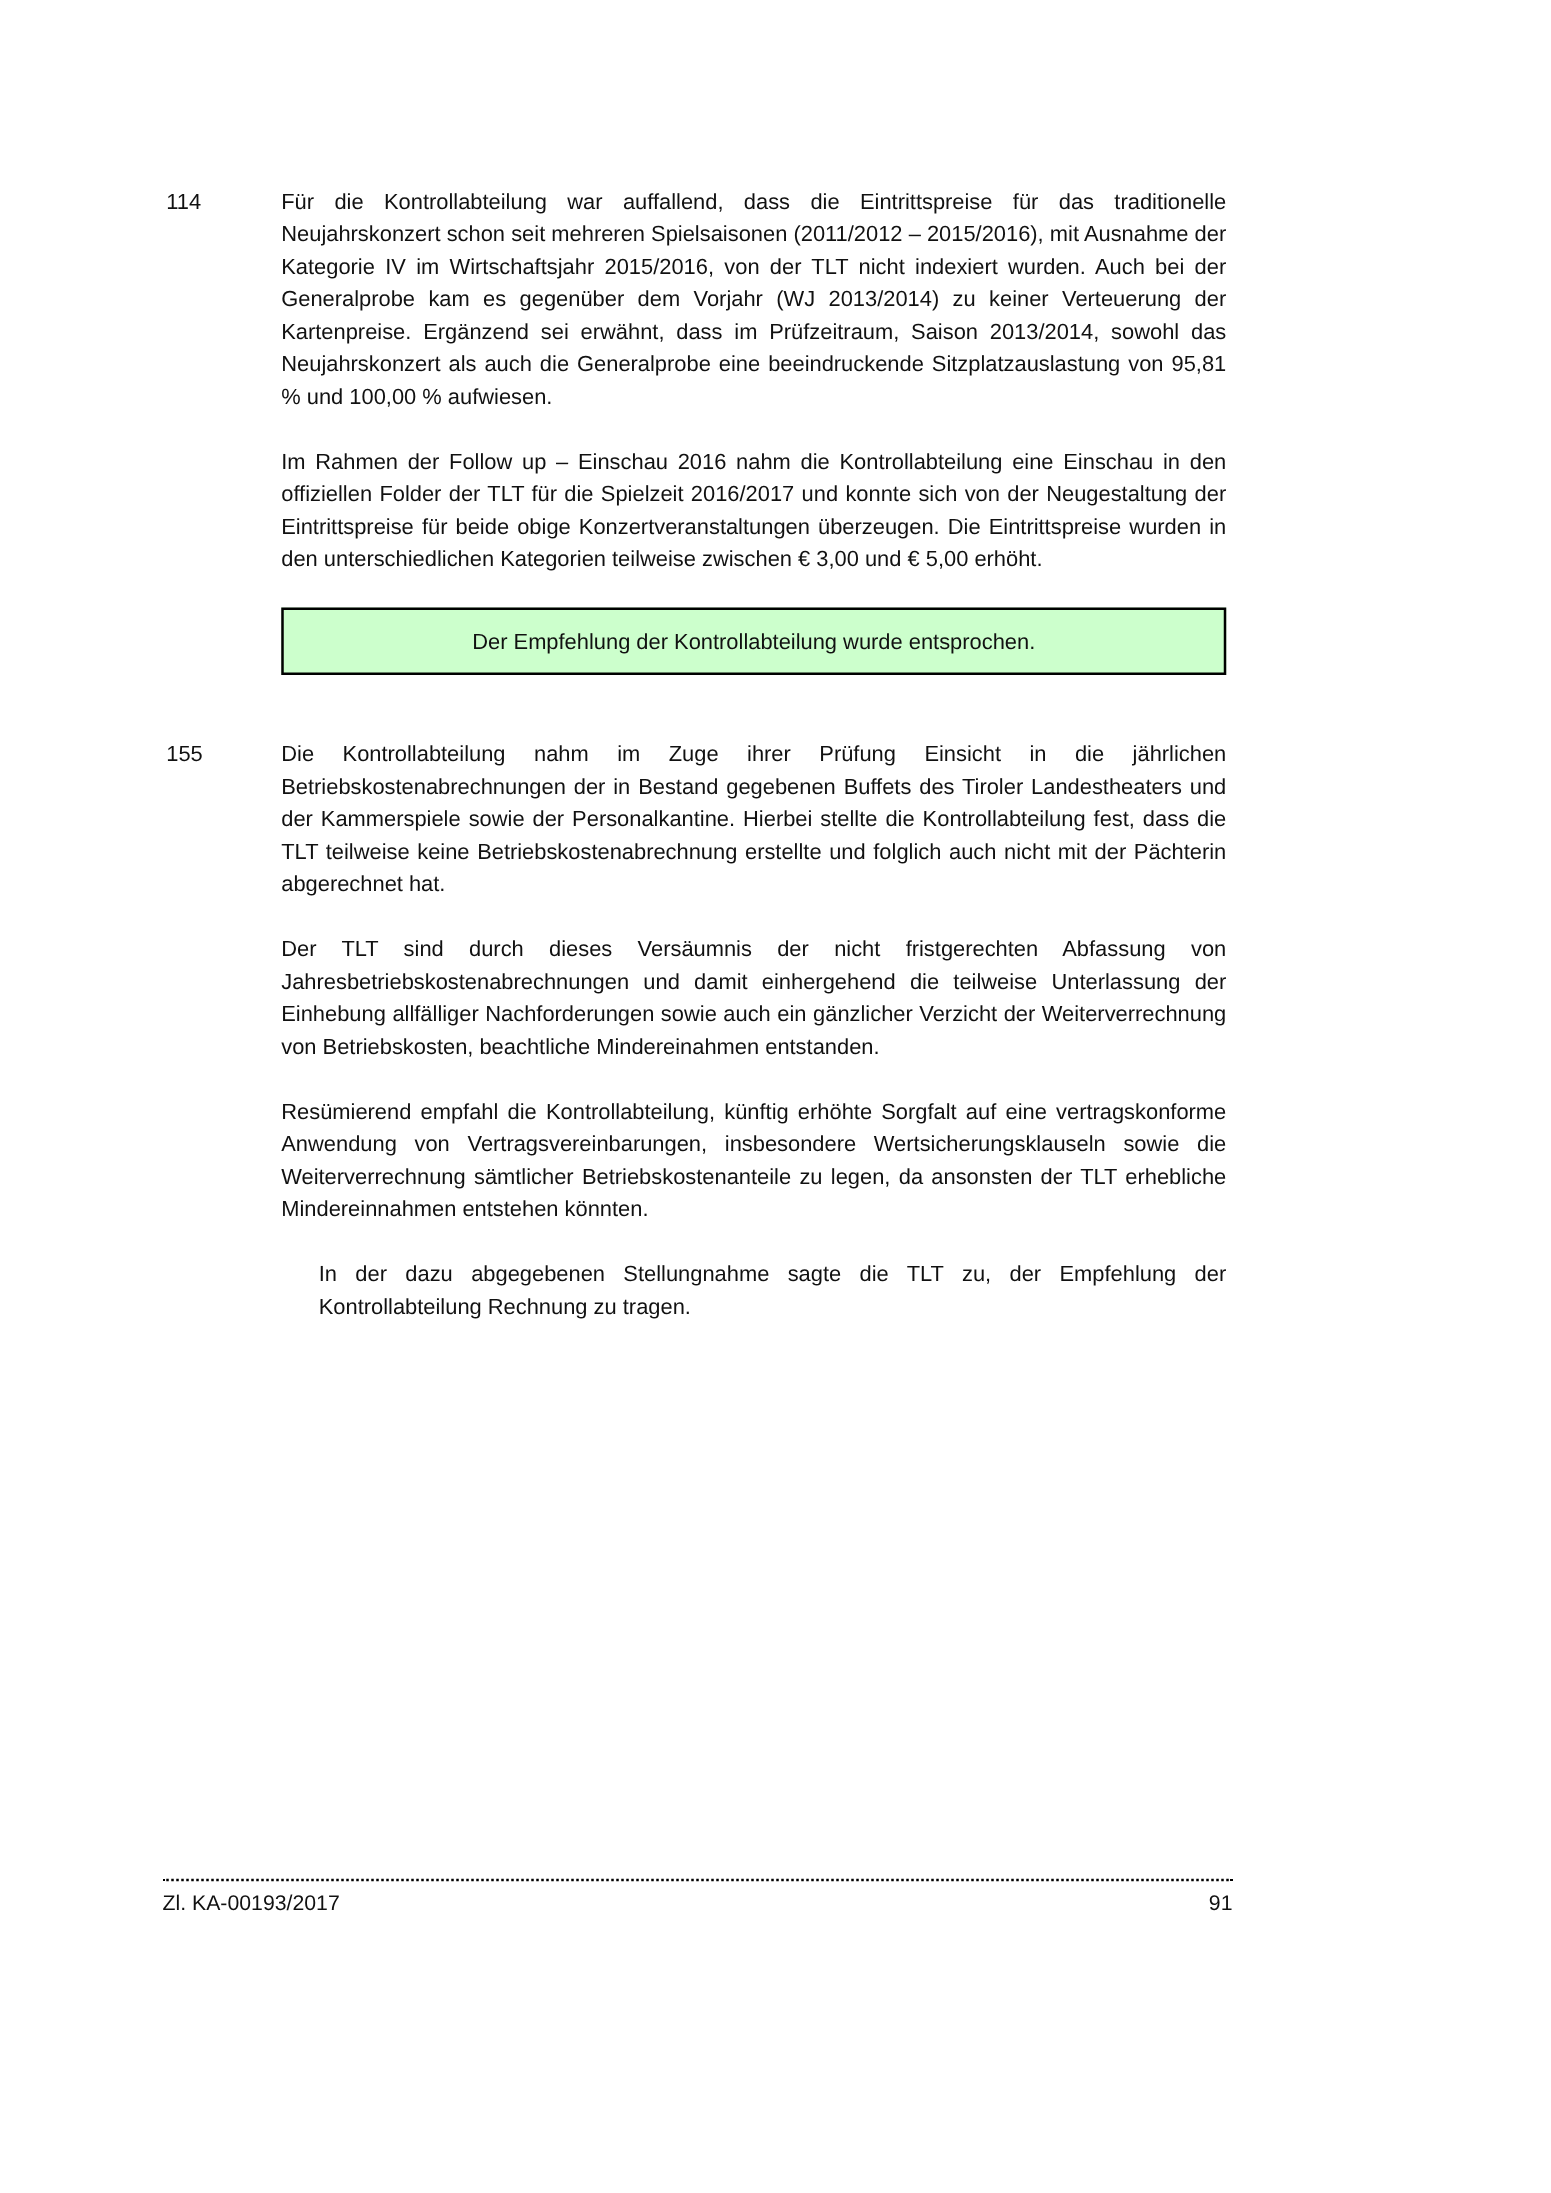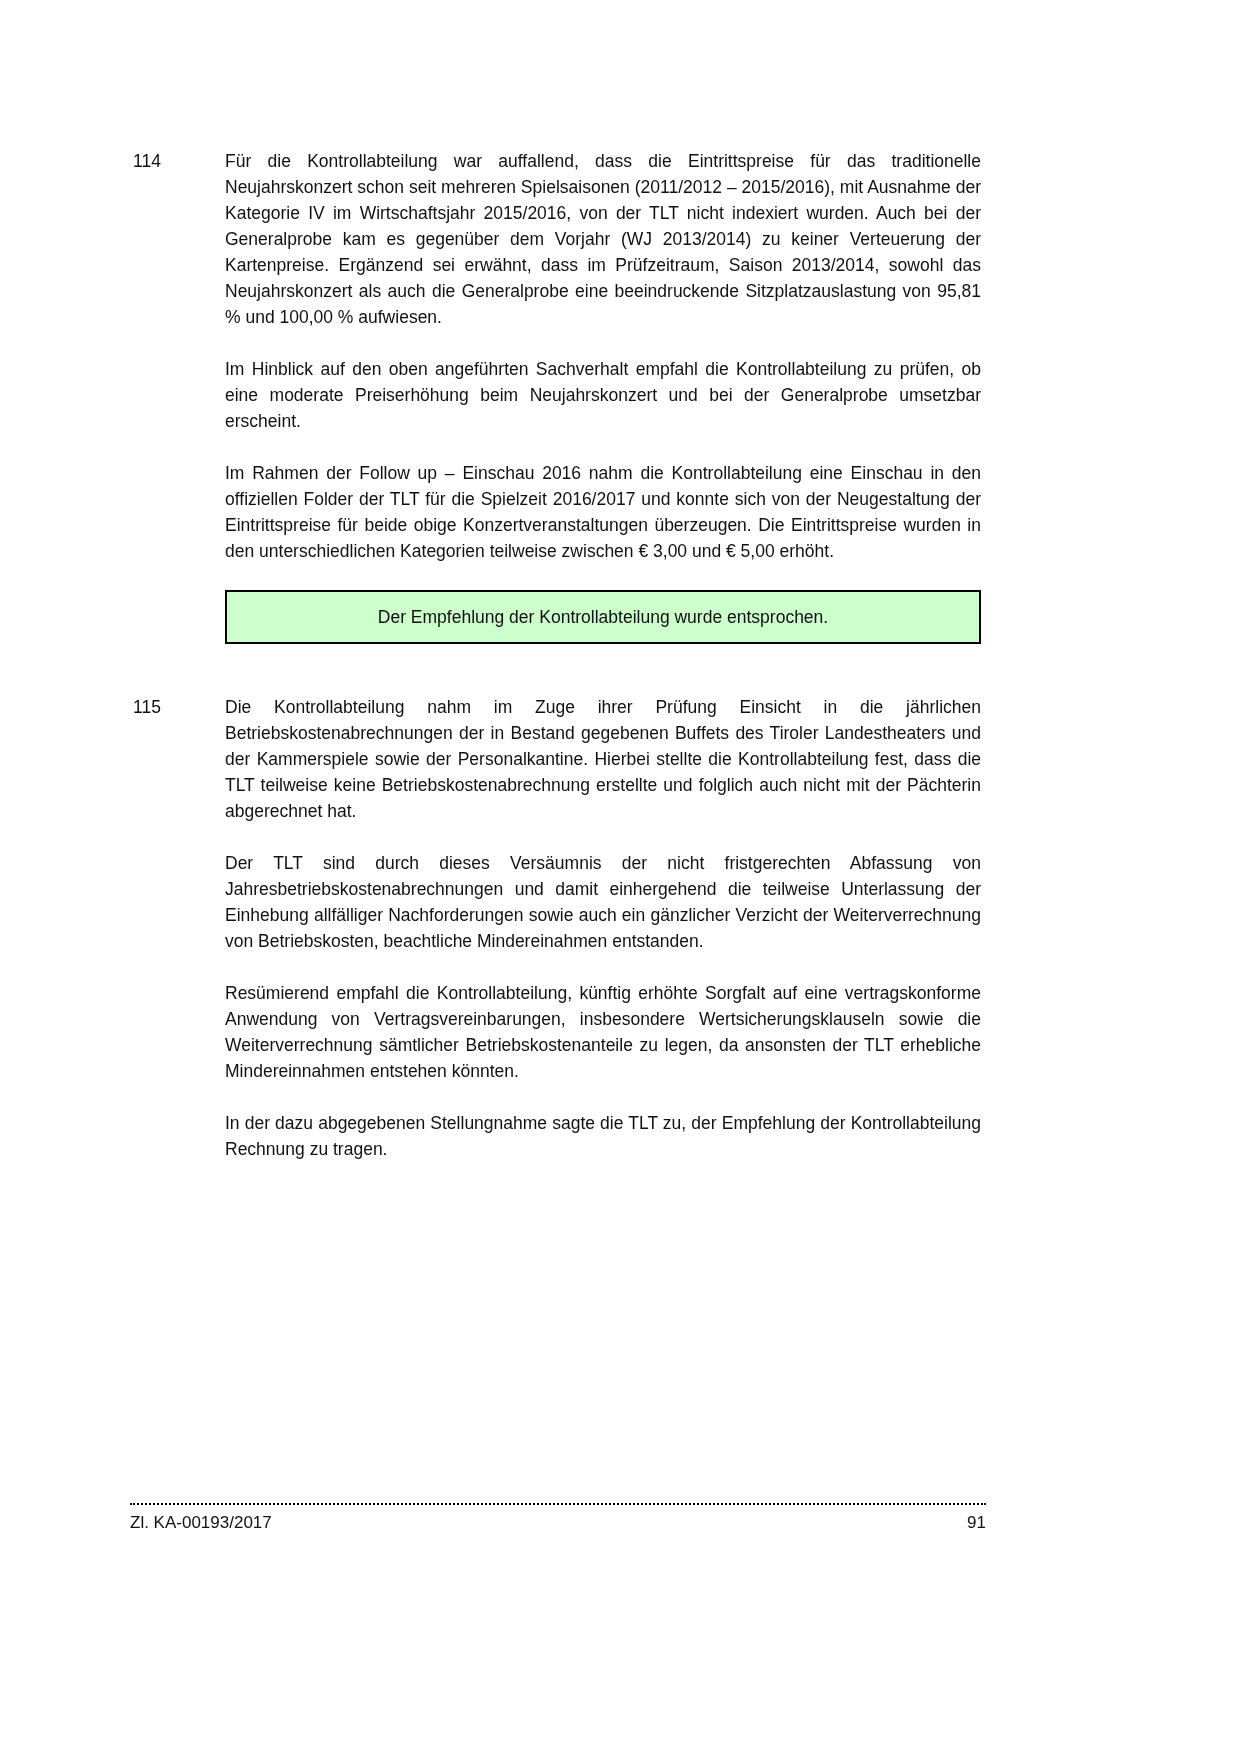--- a/index.html
+++ b/index.html
@@ -70,7 +70,6 @@
       <div class="item-num">114</div>
       <div class="item-body">
         <p>Für die Kontrollabteilung war auffallend, dass die Eintrittspreise für das traditionelle Neujahrskonzert schon seit mehreren Spielsaisonen (2011/2012 – 2015/2016), mit Ausnahme der Kategorie IV im Wirtschaftsjahr 2015/2016, von der TLT nicht indexiert wurden. Auch bei der Generalprobe kam es gegenüber dem Vorjahr (WJ 2013/2014) zu keiner Verteuerung der Kartenpreise. Ergänzend sei erwähnt, dass im Prüfzeitraum, Saison 2013/2014, sowohl das Neujahrskonzert als auch die Generalprobe eine beeindruckende Sitzplatzauslastung von 95,81 % und 100,00 % aufwiesen.</p>
-        <p>Im Hinblick auf den oben angeführten Sachverhalt empfahl die Kontrollabteilung zu prüfen, ob eine moderate Preiserhöhung beim Neujahrskonzert und bei der Generalprobe umsetzbar erscheint.</p>
         <p>Im Rahmen der Follow up – Einschau 2016 nahm die Kontrollabteilung eine Einschau in den offiziellen Folder der TLT für die Spielzeit 2016/2017 und konnte sich von der Neugestaltung der Eintrittspreise für beide obige Konzertveranstaltungen überzeugen. Die Eintrittspreise wurden in den unterschiedlichen Kategorien teilweise zwischen € 3,00 und € 5,00 erhöht.</p>
         <div class="recommendation-box" style="background: rgb(204, 255, 204); border-color: rgb(0, 0, 0);">
           <span>Der Empfehlung der Kontrollabteilung wurde entsprochen.</span>

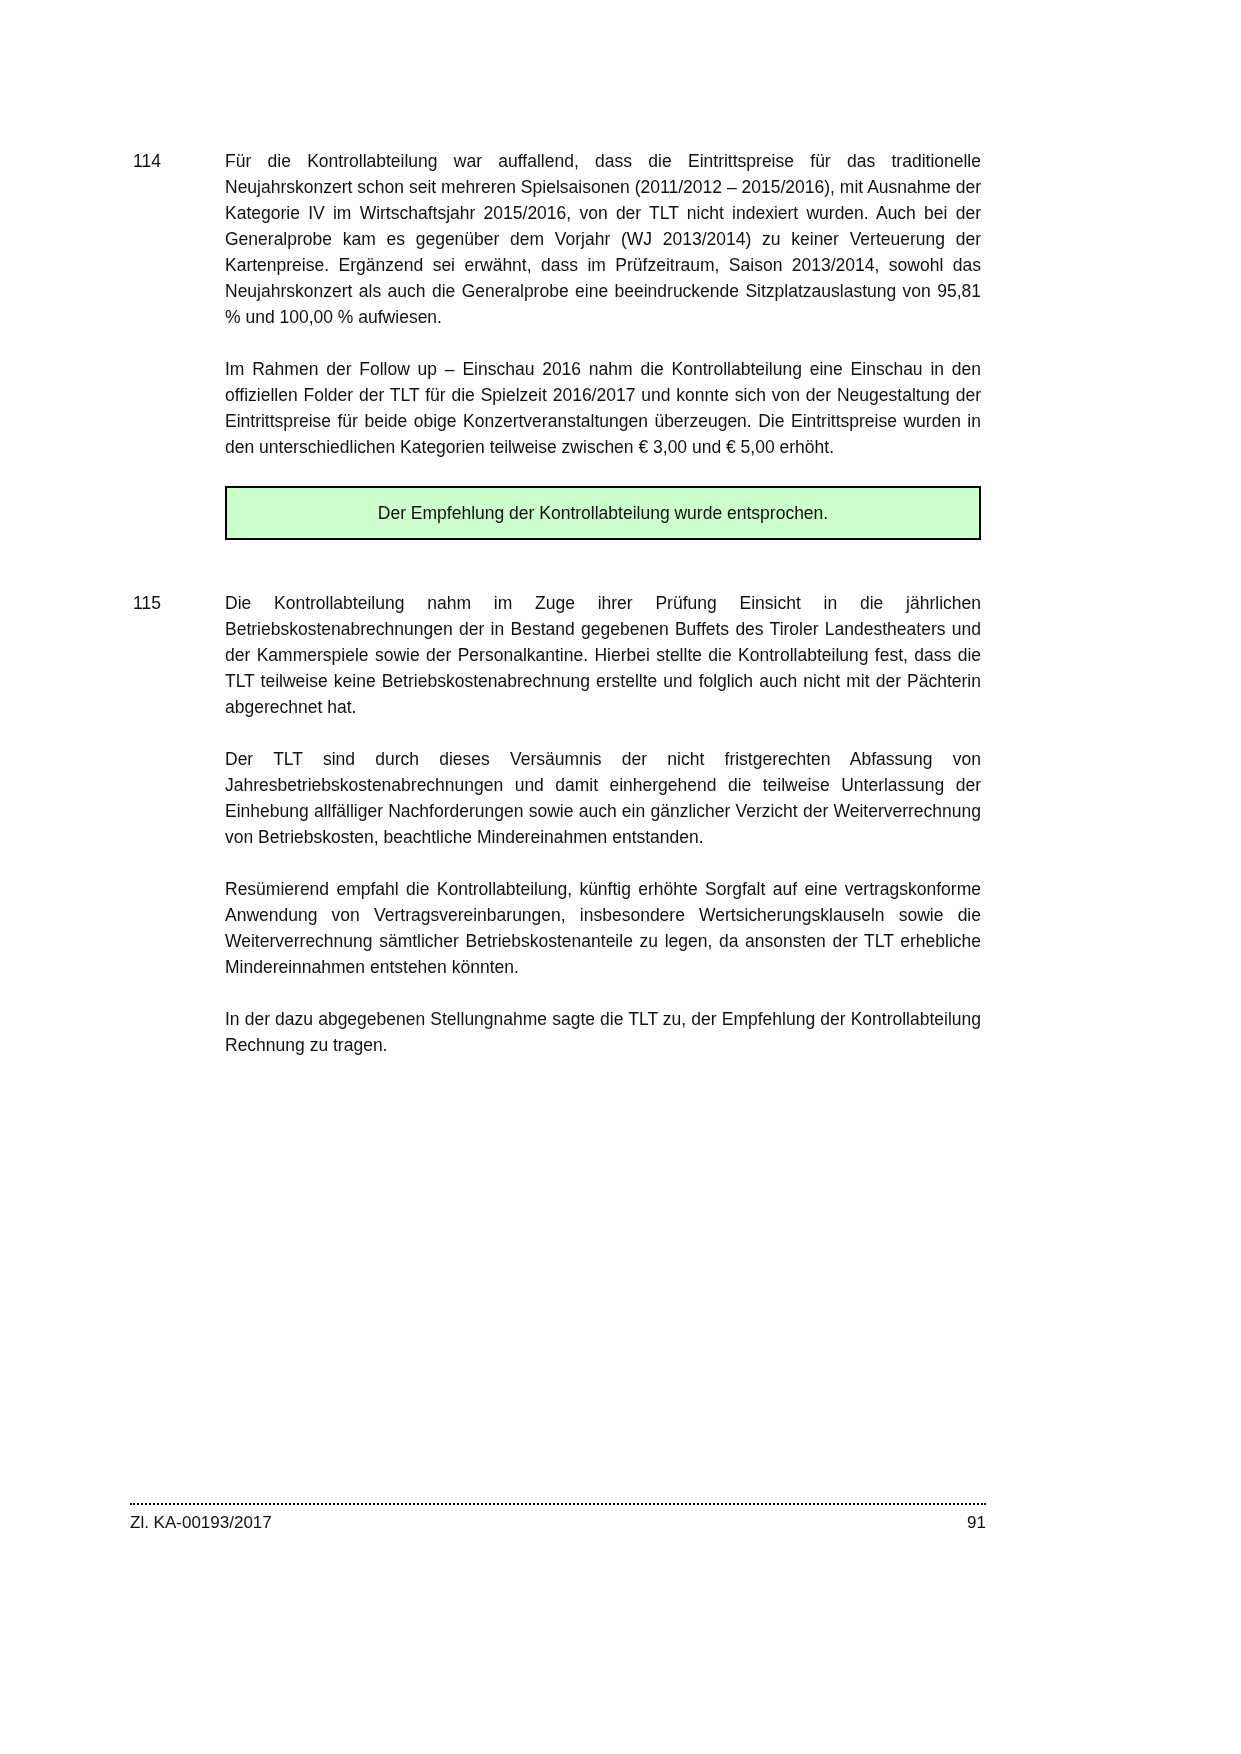--- a/index.html
+++ b/index.html
@@ -78,7 +78,7 @@
     </div>
 
     <div class="item">
-      <div class="item-num">115</div>
+      <div class="item-num">155</div>
       <div class="item-body">
         <p>Die Kontrollabteilung nahm im Zuge ihrer Prüfung Einsicht in die jährlichen Betriebskostenabrechnungen der in Bestand gegebenen Buffets des Tiroler Landestheaters und der Kammerspiele sowie der Personalkantine. Hierbei stellte die Kontrollabteilung fest, dass die TLT teilweise keine Betriebskostenabrechnung erstellte und folglich auch nicht mit der Pächterin abgerechnet hat.</p>
         <p>Der TLT sind durch dieses Versäumnis der nicht fristgerechten Abfassung von Jahresbetriebskostenabrechnungen und damit einhergehend die teilweise Unterlassung der Einhebung allfälliger Nachforderungen sowie auch ein gänzlicher Verzicht der Weiterverrechnung von Betriebskosten, beachtliche Mindereinahmen entstanden.</p>

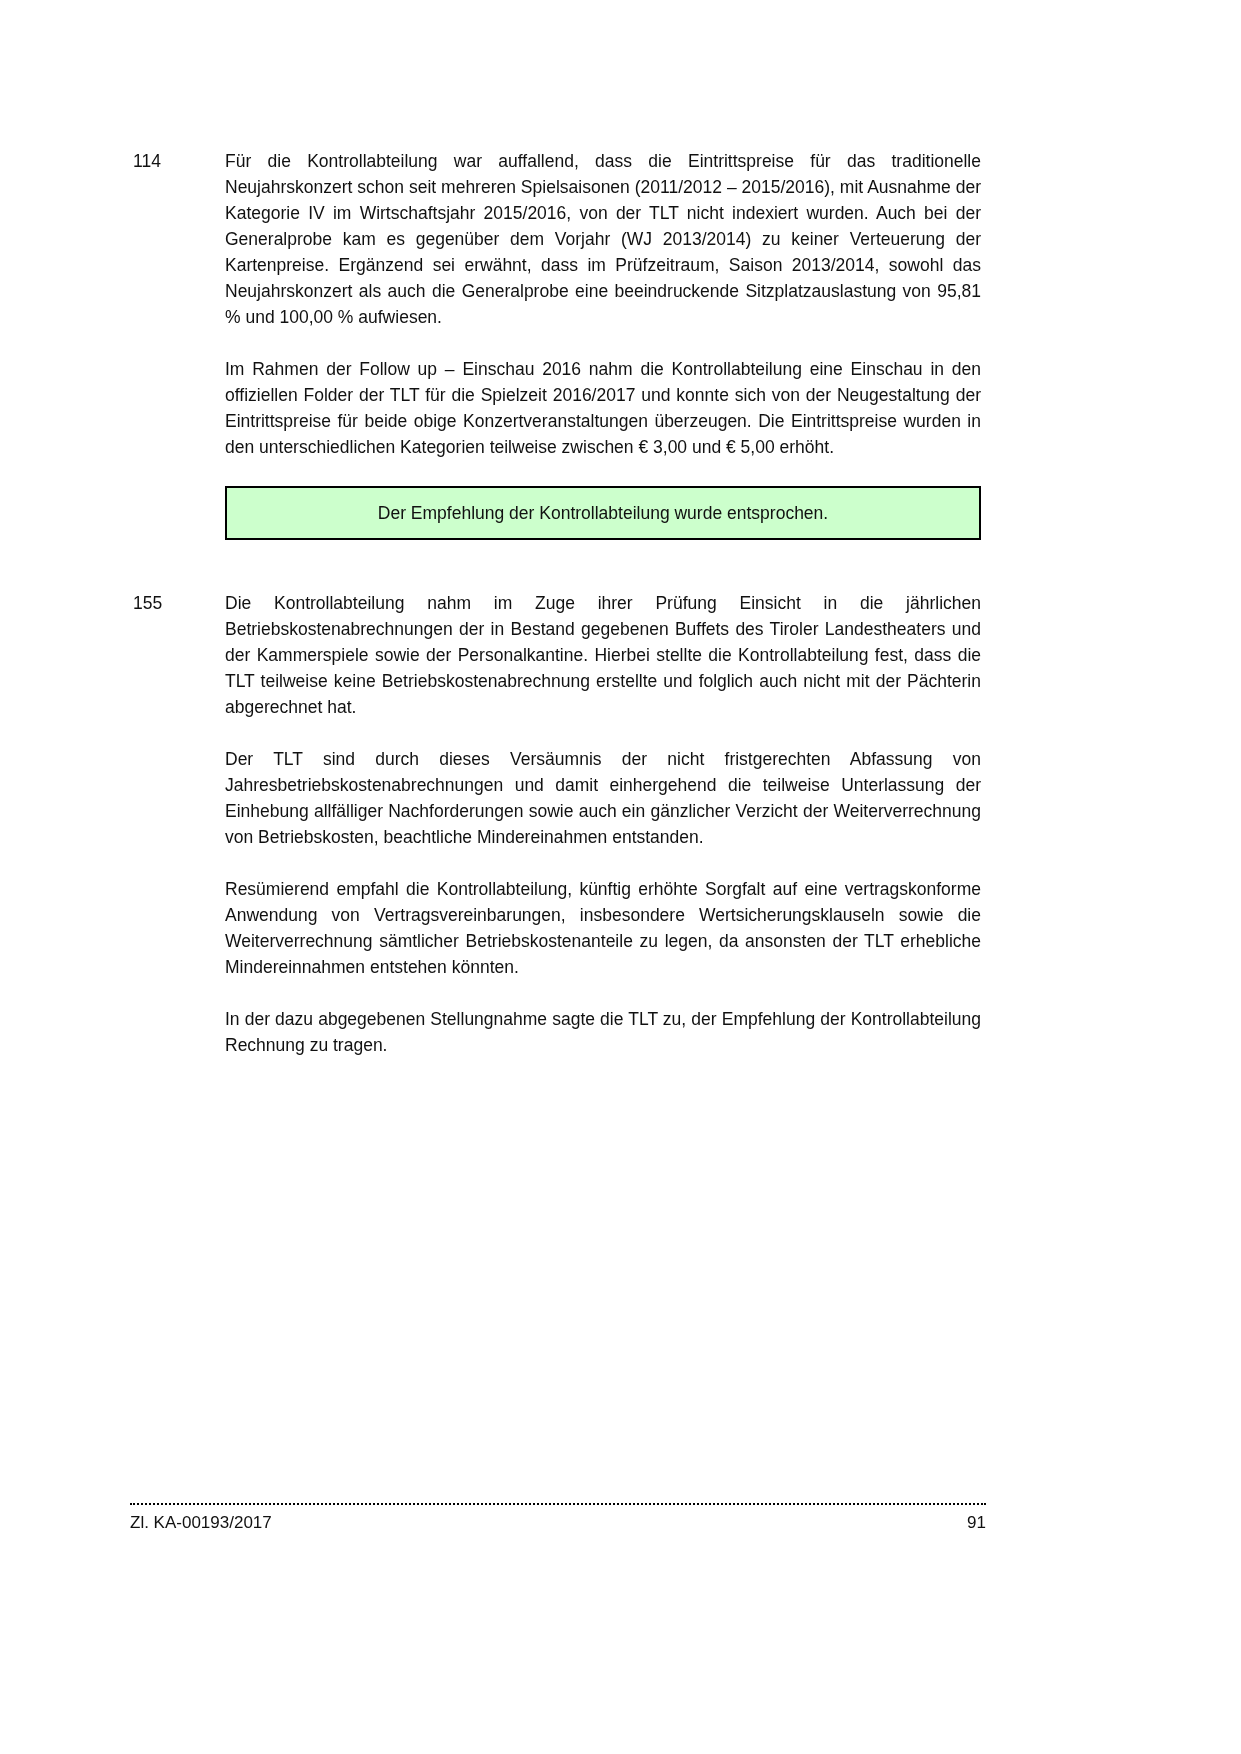--- a/index.html
+++ b/index.html
@@ -32,7 +32,7 @@
     text-align: justify;
     margin: 0 0 26px 0;
   }
-  .item-body p:last-child { margin-bottom: 0; }
+  .item-body p:last-child { margin-bottom: 0; margin-left: 30px; }
   .recommendation-box {
     border: 2px solid #000000;
     background: #ccffcc;

